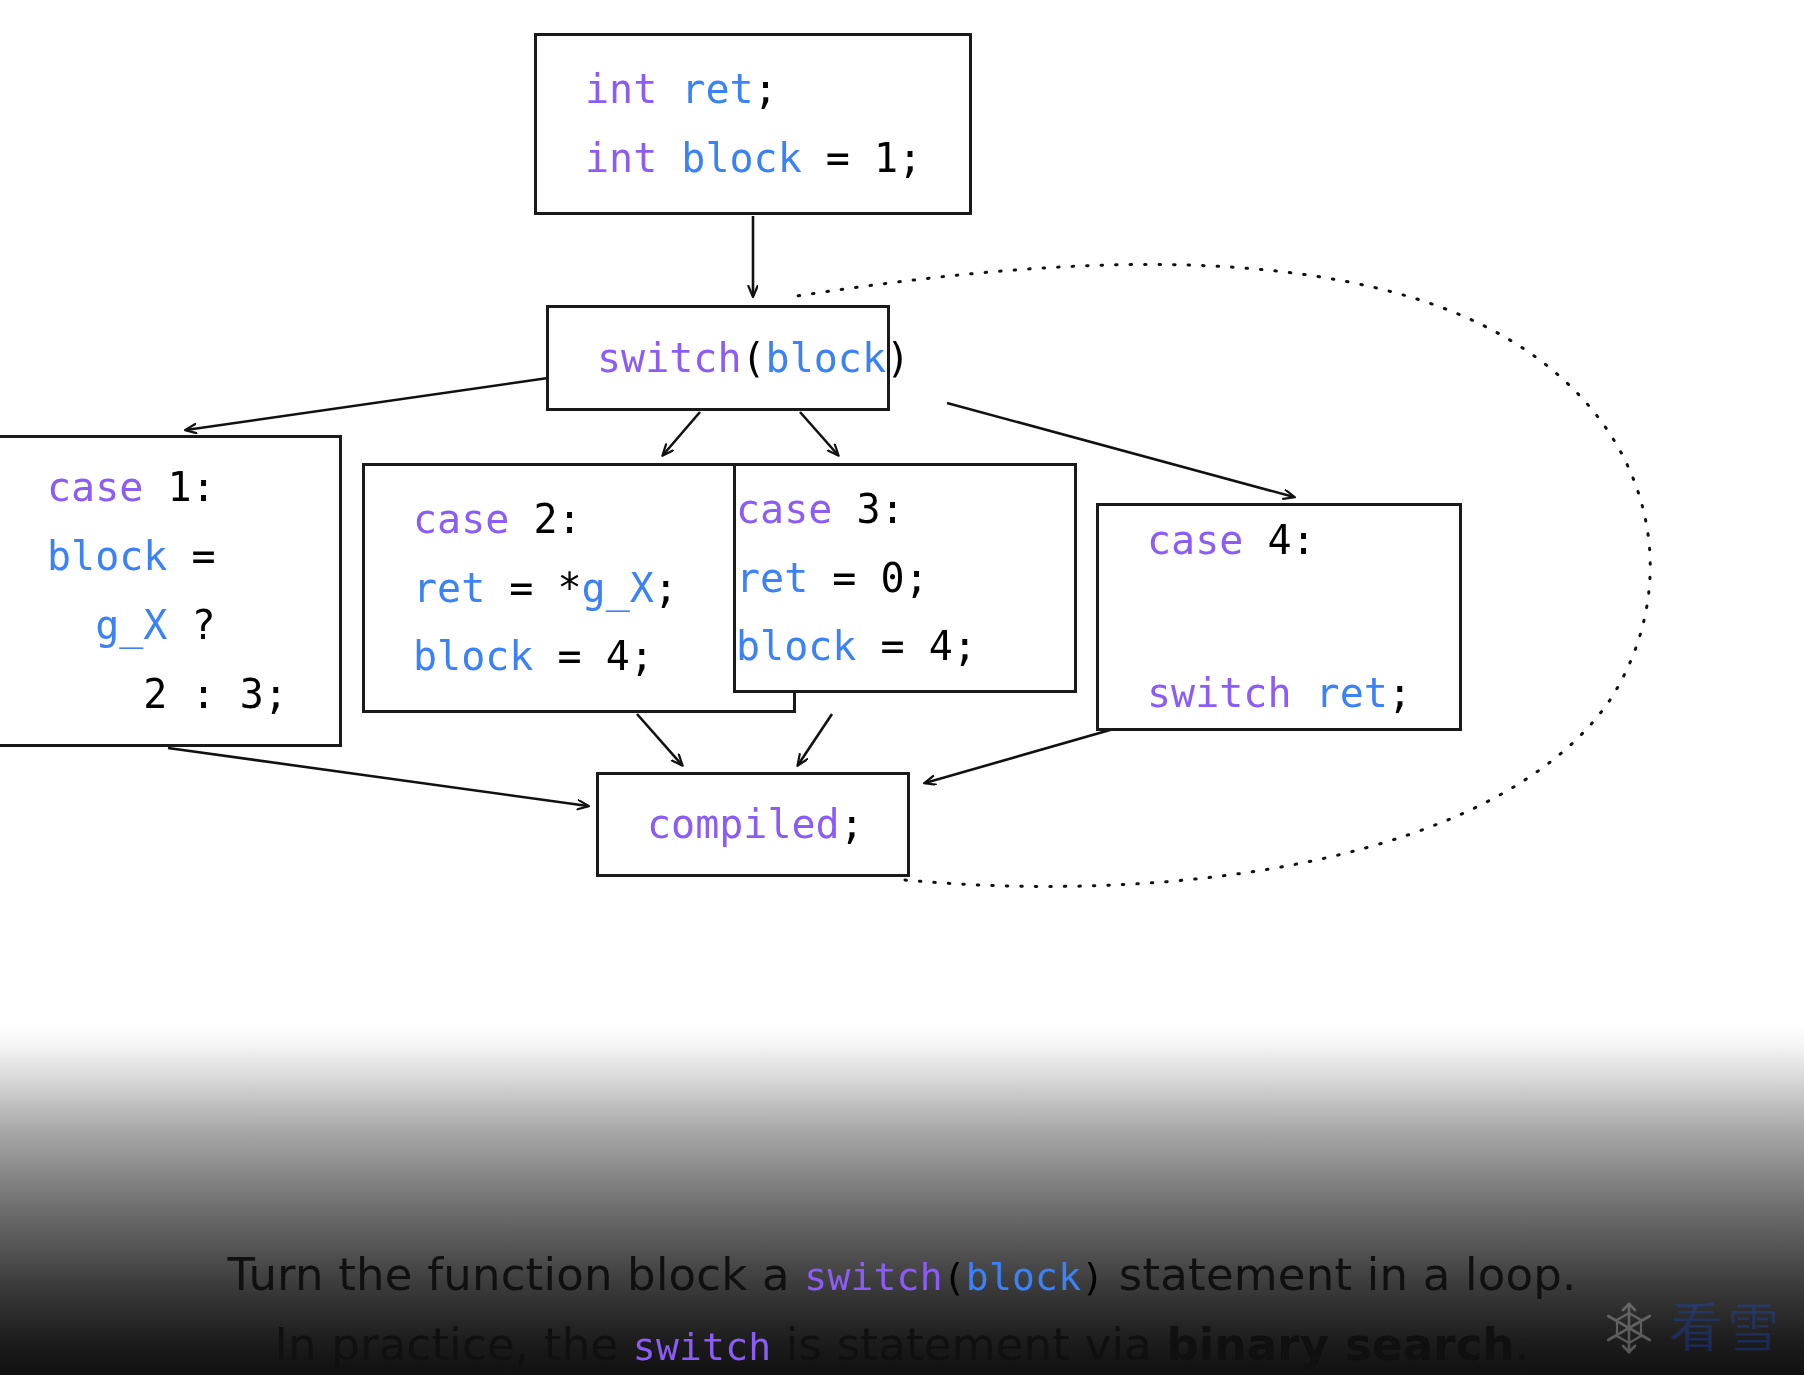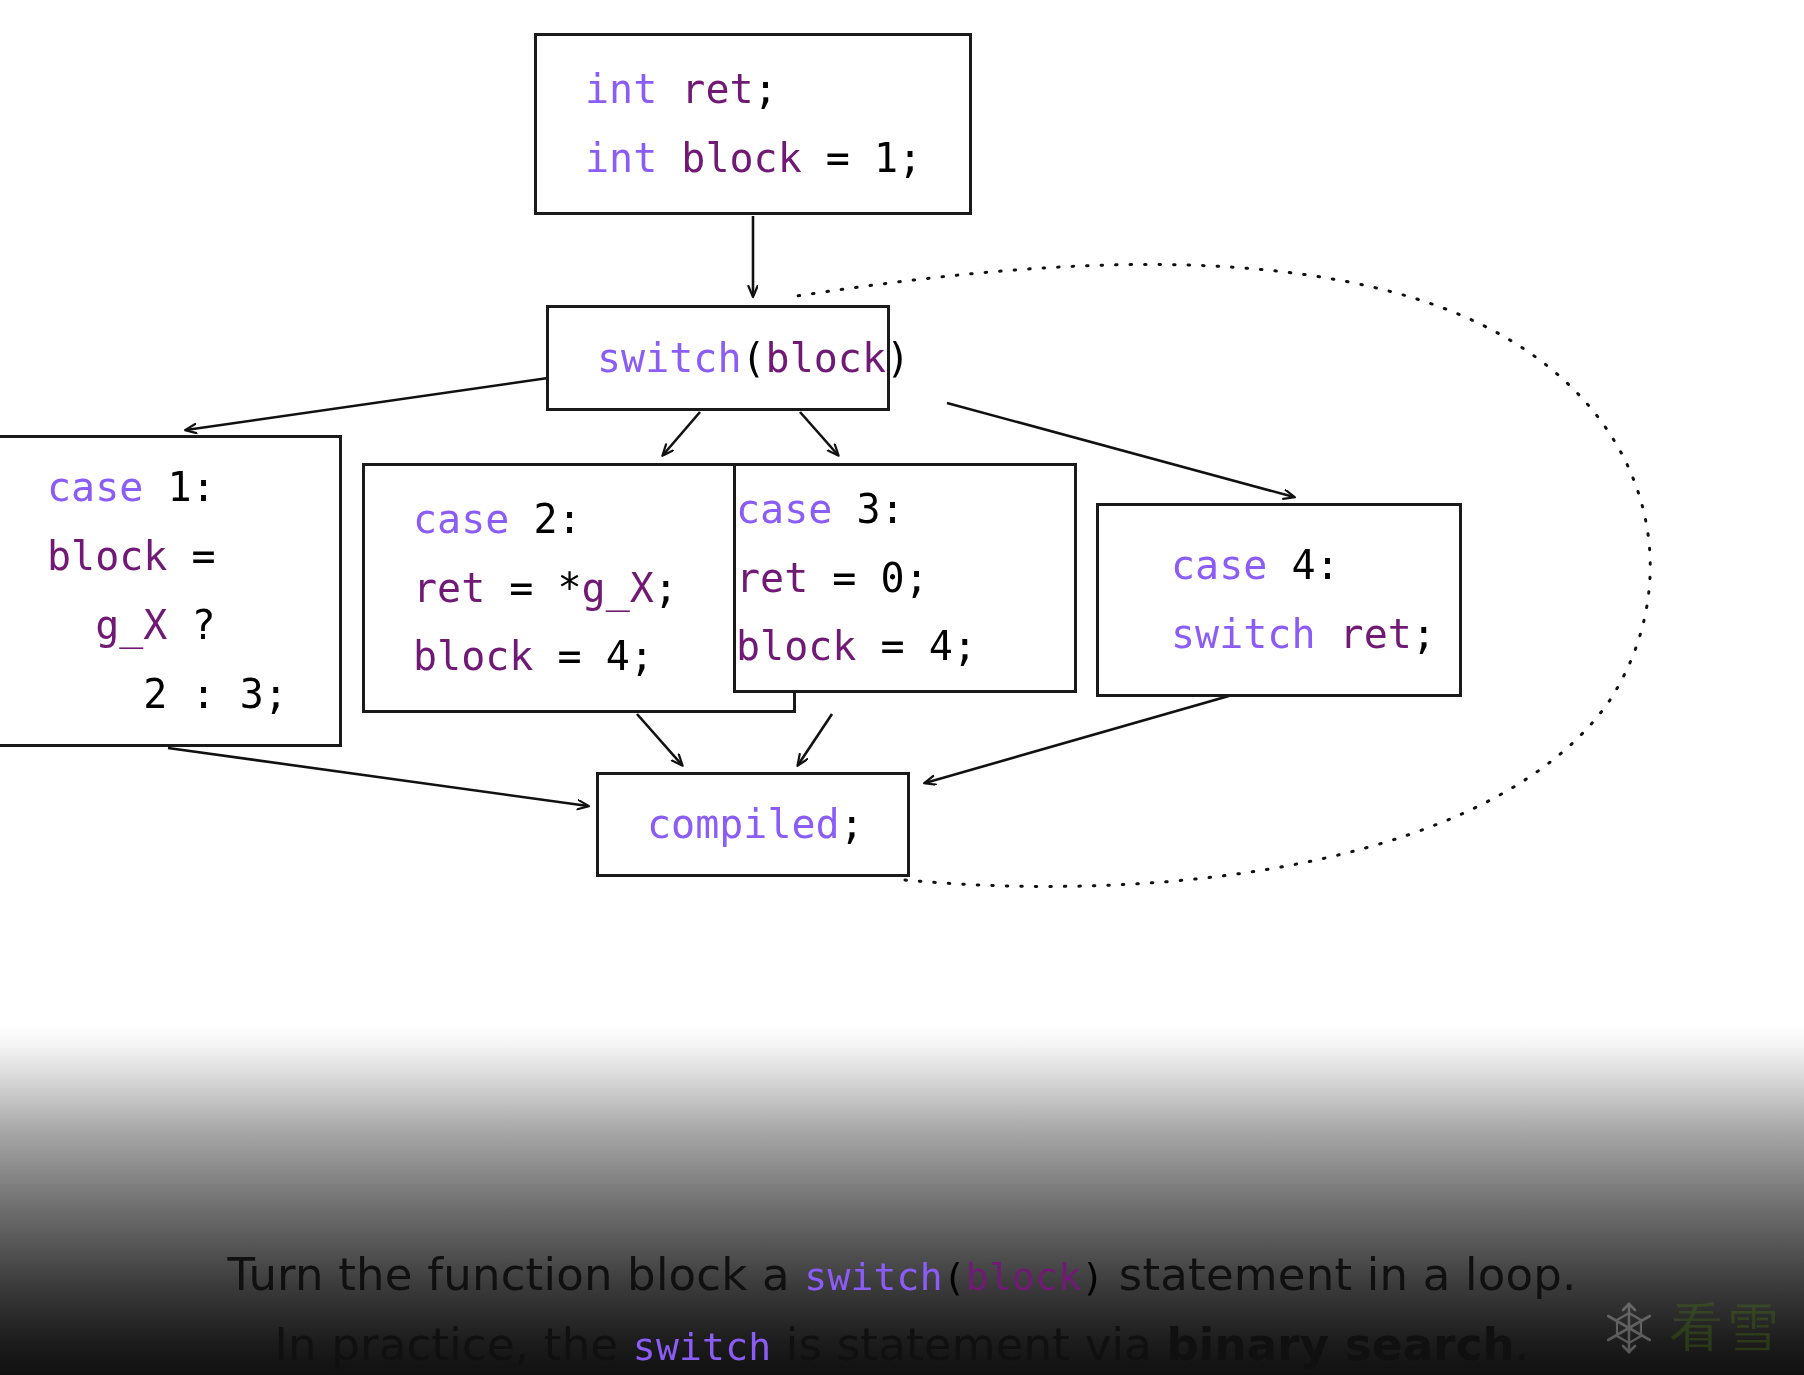--- a/index.html
+++ b/index.html
@@ -48,7 +48,7 @@
   }
   .code-line { display: block; }
   .kw  { color: #8b5cf6; }      
-  .id  { color: #701a75; }      
+  .id  { color: #3b82f6; }      
   .op  { color: #000000; }      
 
   #box-decl     { left: 534px;  top: 33px;  width: 438px; height: 182px; padding-left: 48px; }

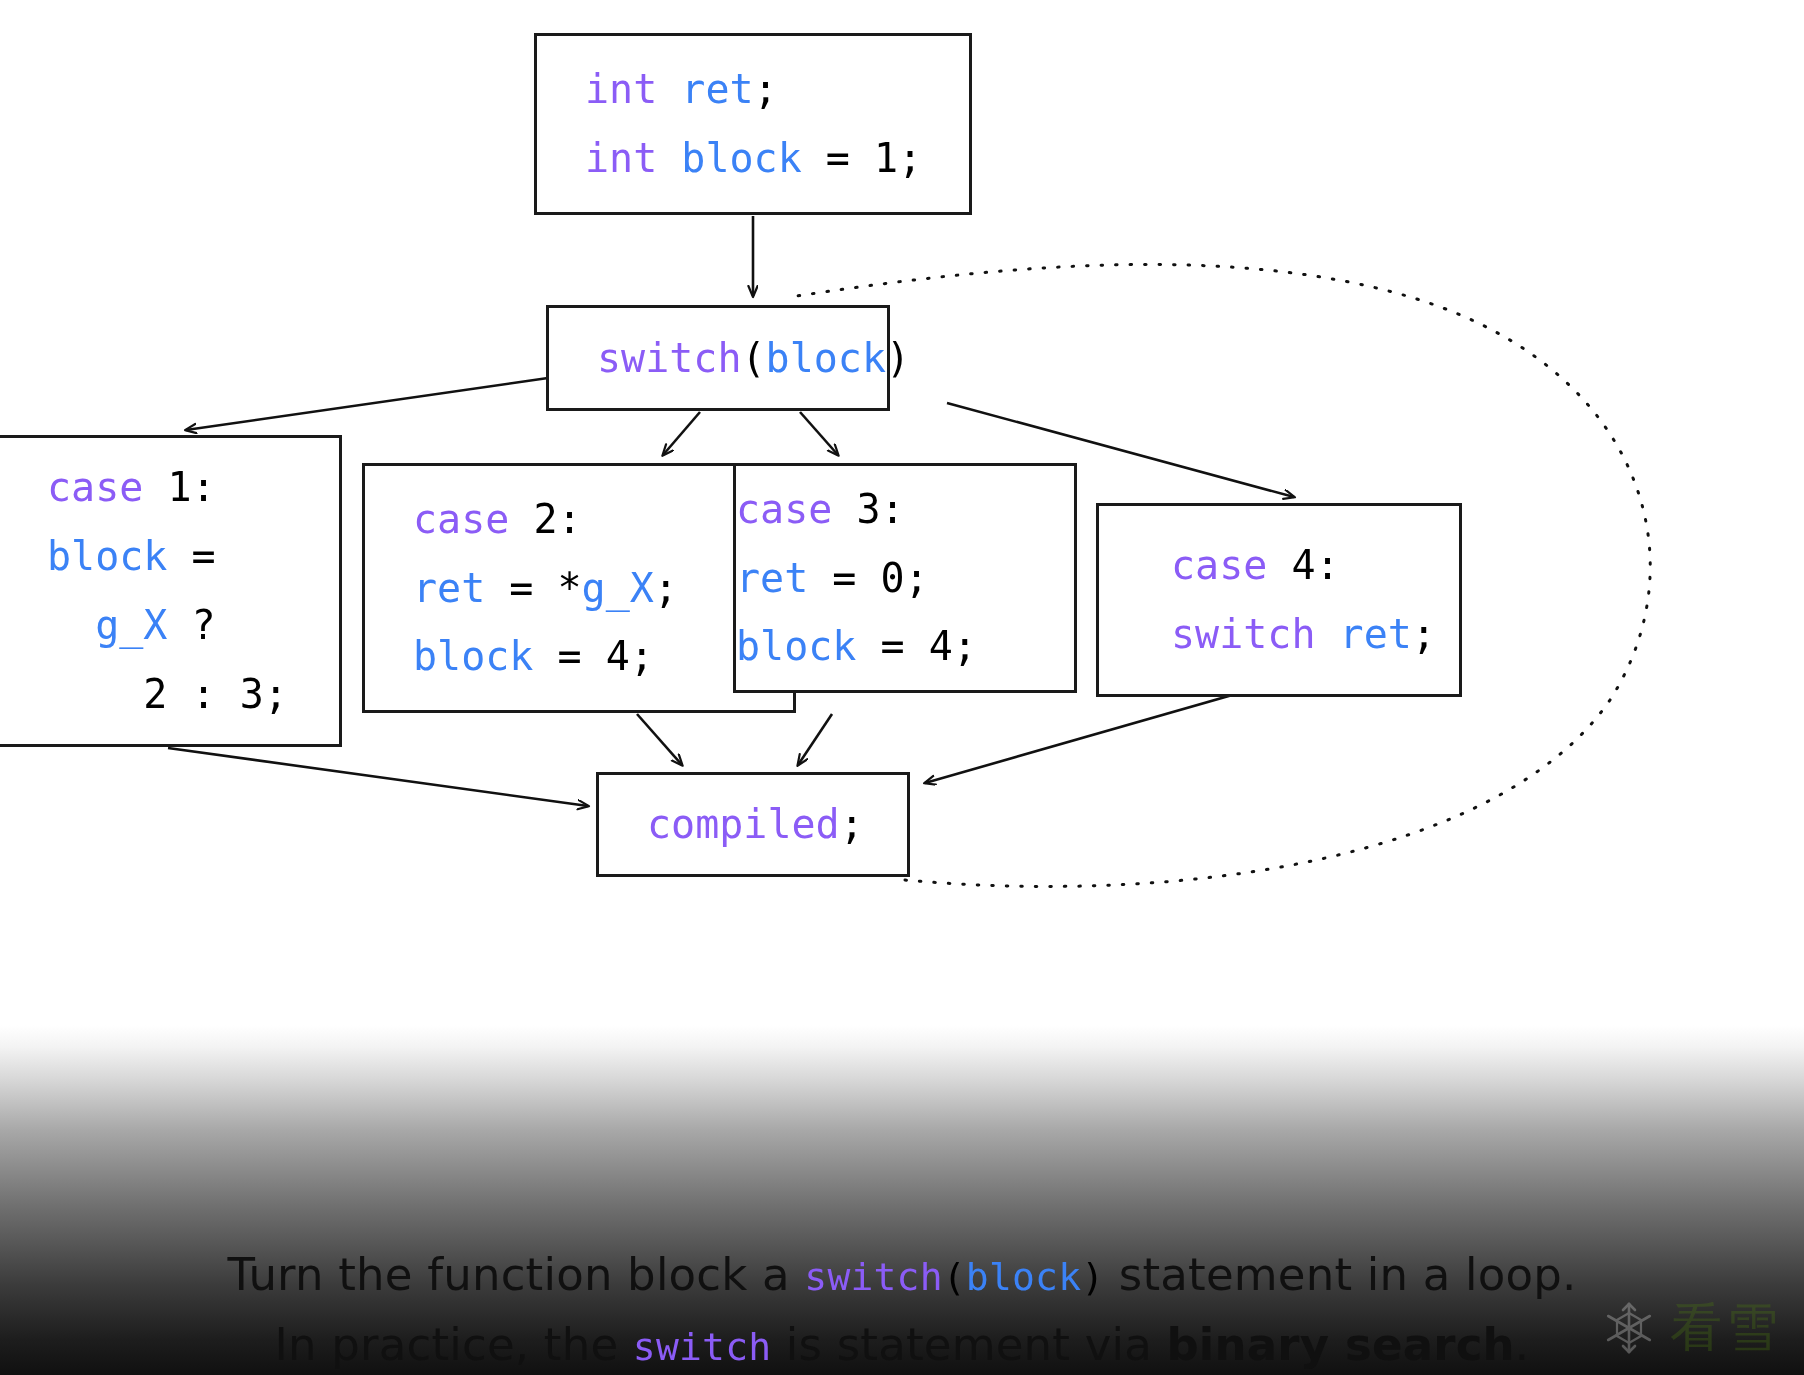--- a/index.html
+++ b/index.html
@@ -56,7 +56,7 @@
   #box-case1    { left: -6px;   top: 435px; width: 348px; height: 312px; padding-left: 50px; }
   #box-case2    { left: 362px;  top: 463px; width: 434px; height: 250px; padding-left: 48px; }
   #box-case3    { left: 733px;  top: 463px; width: 344px; height: 230px; }
-  #box-case4    { left: 1096px; top: 503px; width: 366px; height: 194px; padding-left: 72px; }
+  #box-case4    { left: 1096px; top: 503px; width: 366px; height: 228px; padding-left: 48px; justify-content: space-between; }
   #box-continue { left: 596px;  top: 772px; width: 314px; height: 105px; padding-left: 48px; }
 
   

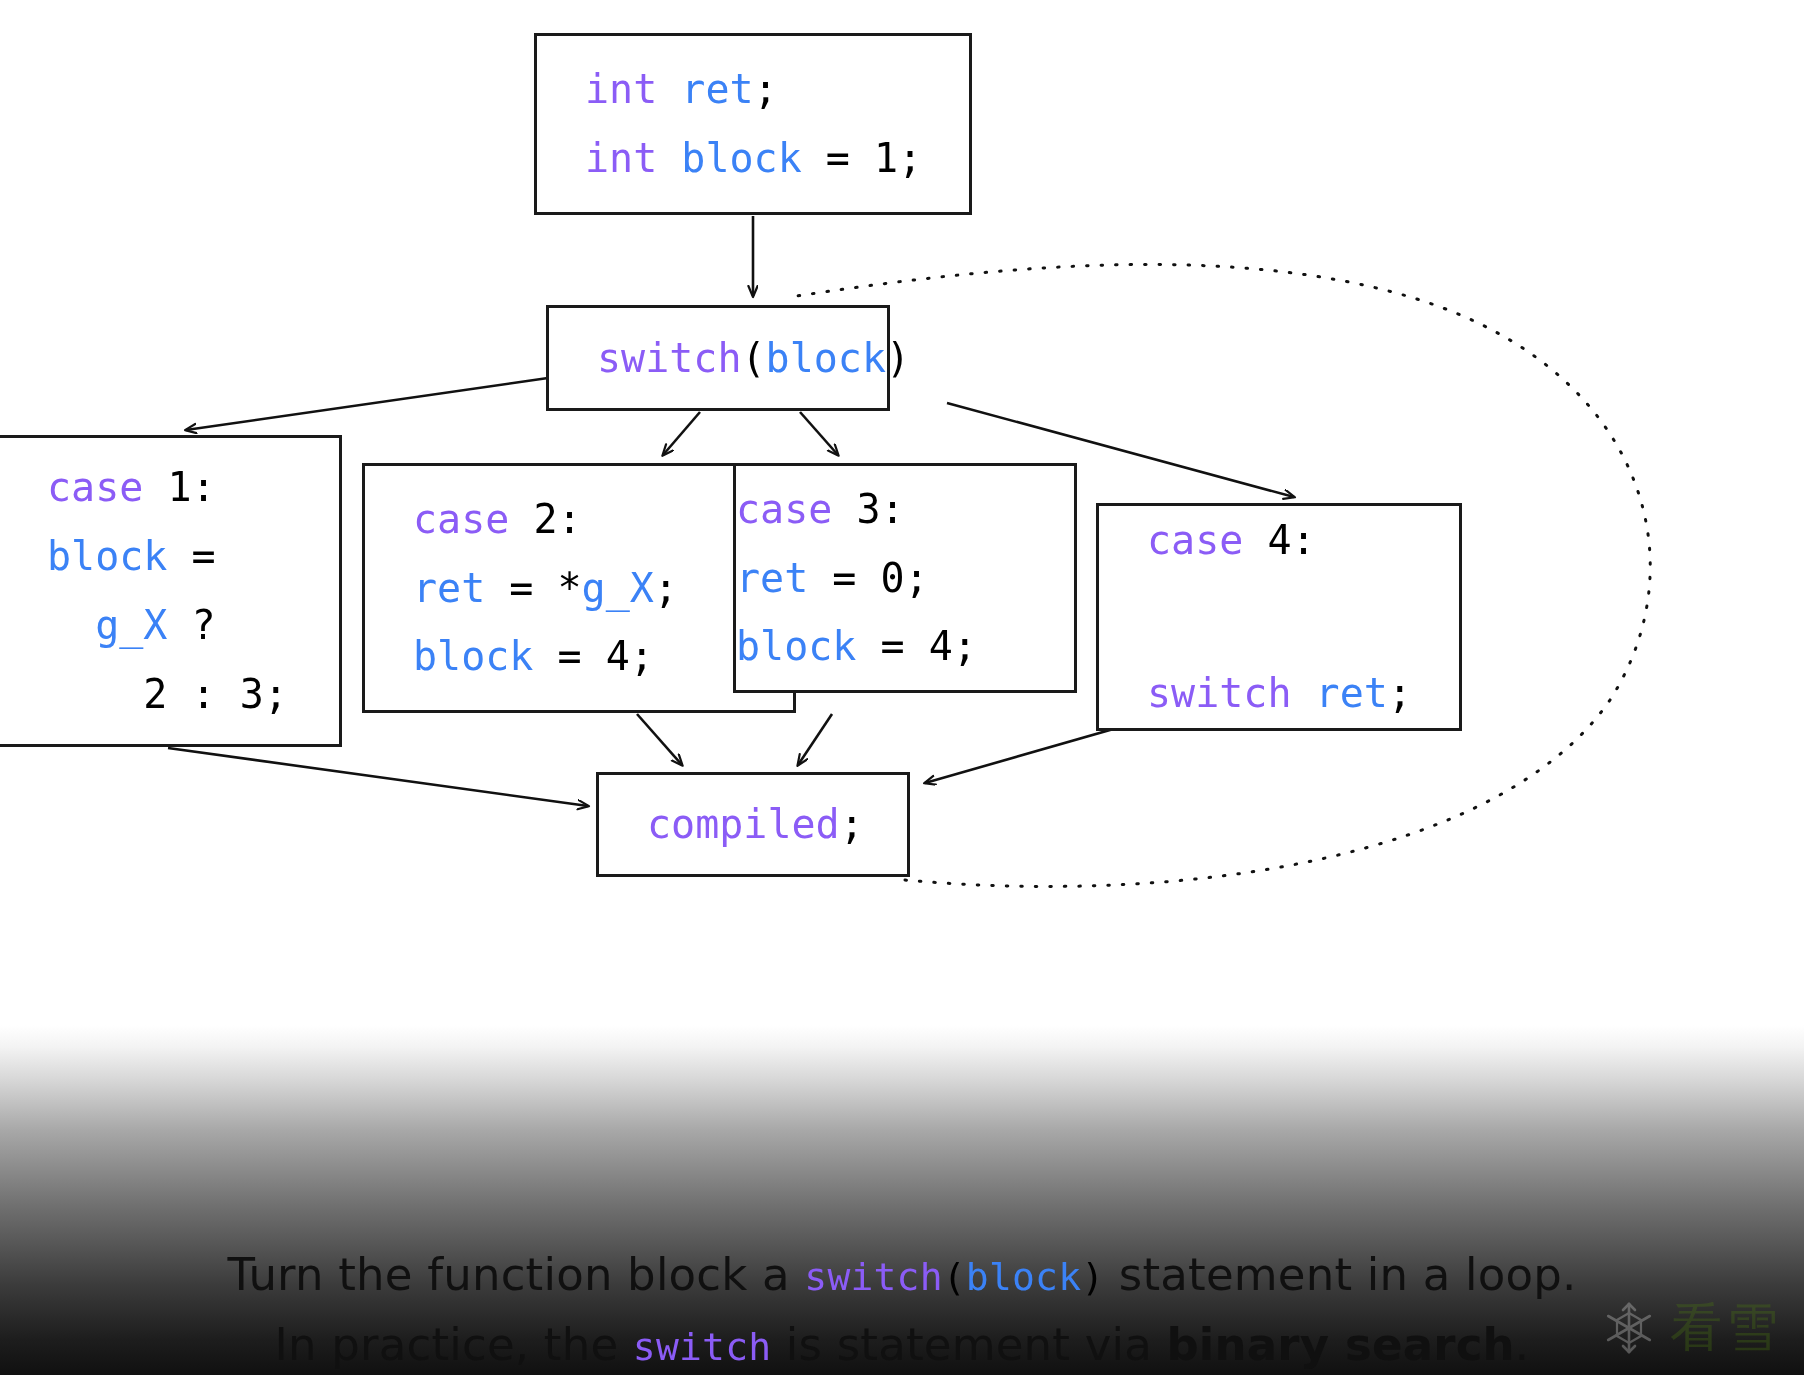--- a/index.html
+++ b/index.html
@@ -107,7 +107,7 @@
   #watermark .wm-text {
     font-family: "DejaVu Sans", sans-serif;
     font-size: 52px;
-    color: #4d7c0f;
+    color: #1d4ed8;
     letter-spacing: 4px;
   }
 </style>

